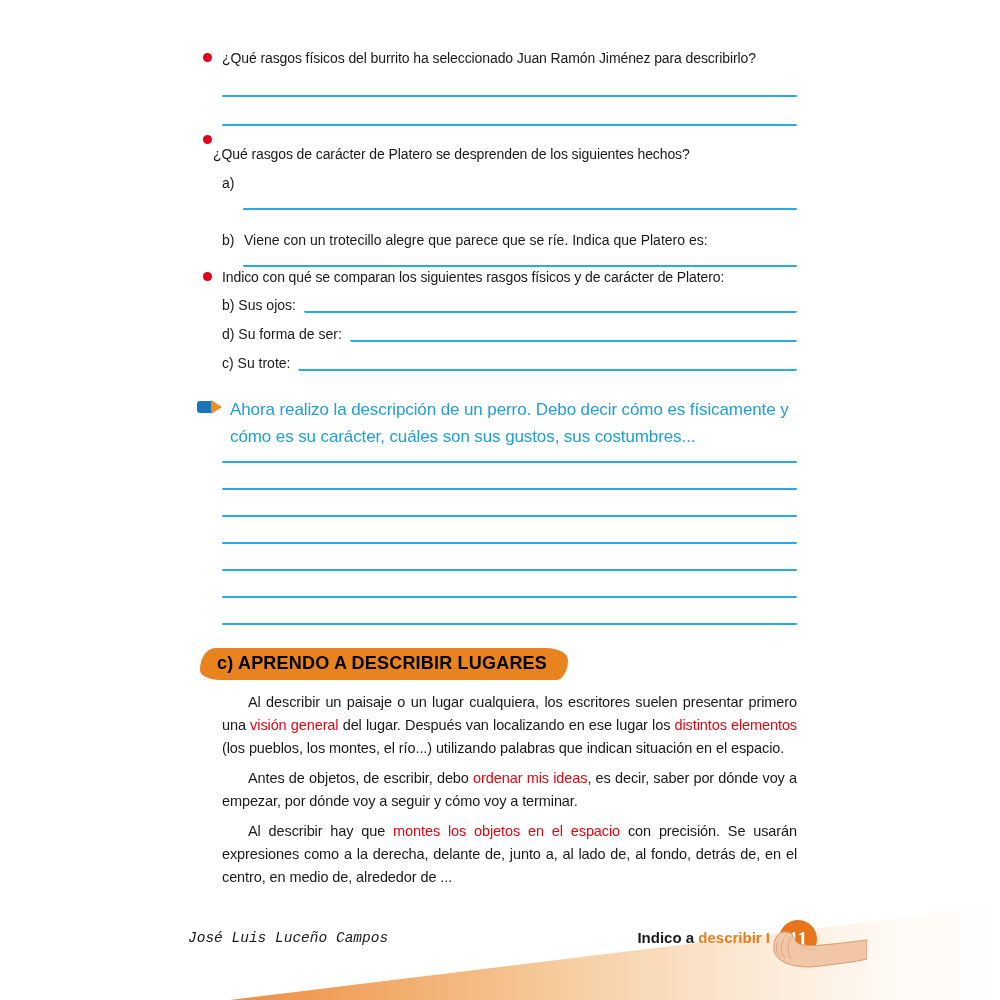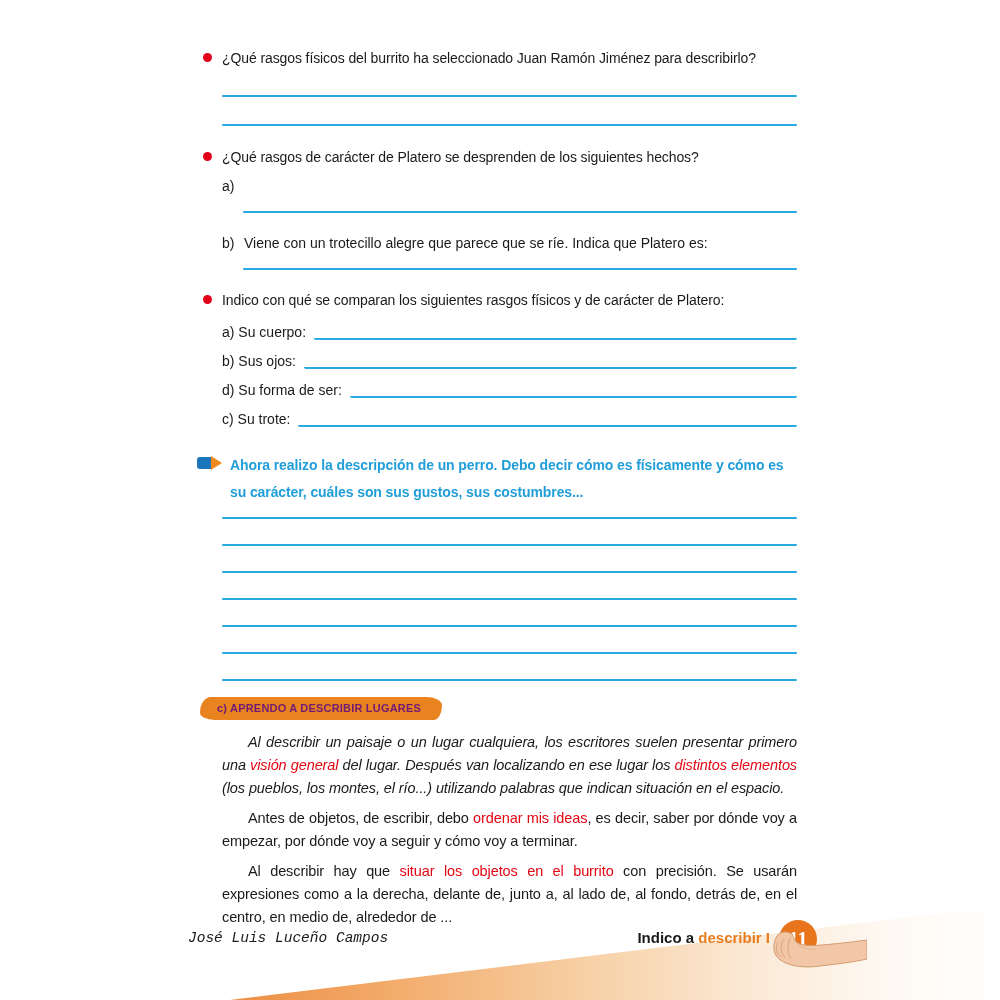--- a/index.html
+++ b/index.html
@@ -106,7 +106,7 @@
     <div class="answer-line full" style="margin-top:27px;"></div>
     <div class="answer-line full" style="margin-top:27px;"></div>
 
-    <div class="q-row" style="margin-top:21px;">
+    <div class="q-row" style="margin-top:4px;flex-direction:column;">
       <div class="bullet"></div>
       <div class="q-text">¿Qué rasgos de carácter de Platero se desprenden de los siguientes hechos?</div>
     </div>

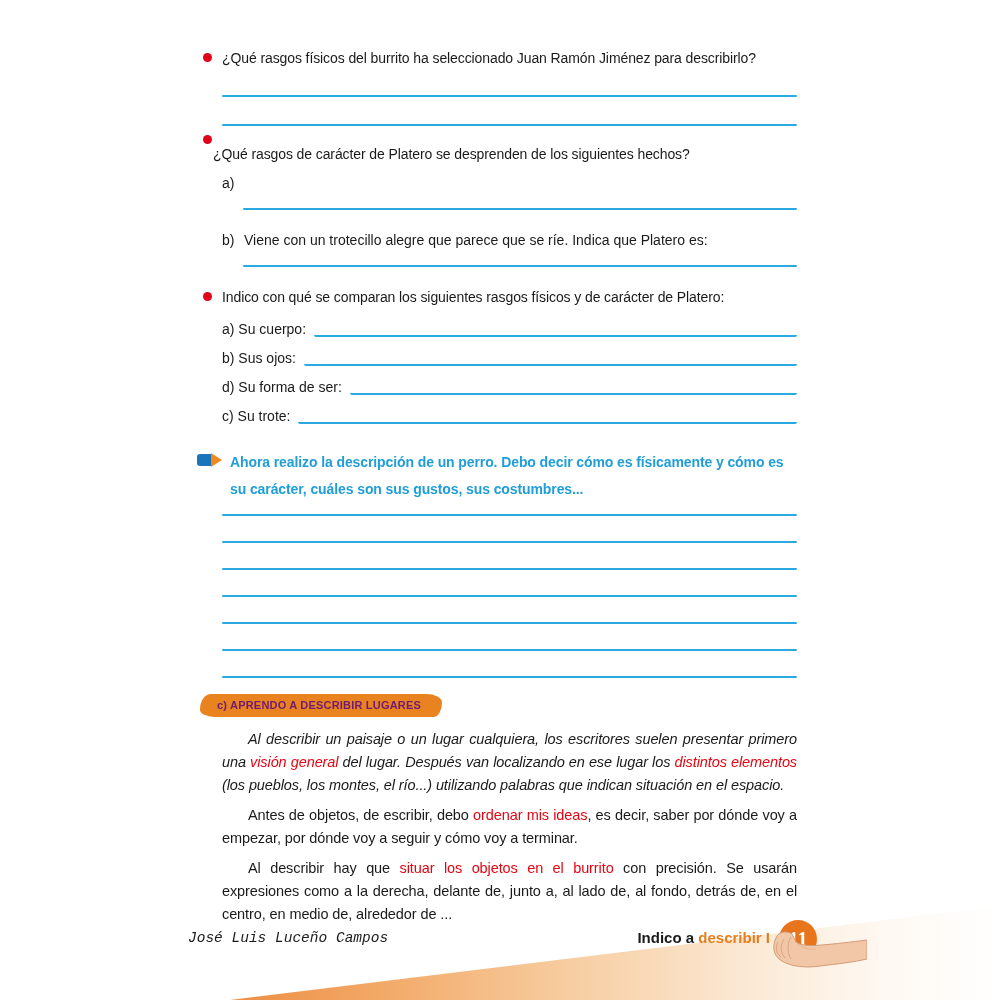--- a/index.html
+++ b/index.html
@@ -120,7 +120,7 @@
     </div>
     <div class="answer-line sub" style="margin-top:15px;"></div>
 
-    <div class="q-row" style="margin-top:20px;">
+    <div class="q-row" style="">
       <div class="bullet"></div>
       <div class="q-text">Indico con qué se comparan los siguientes rasgos físicos y de carácter de Platero:</div>
     </div>

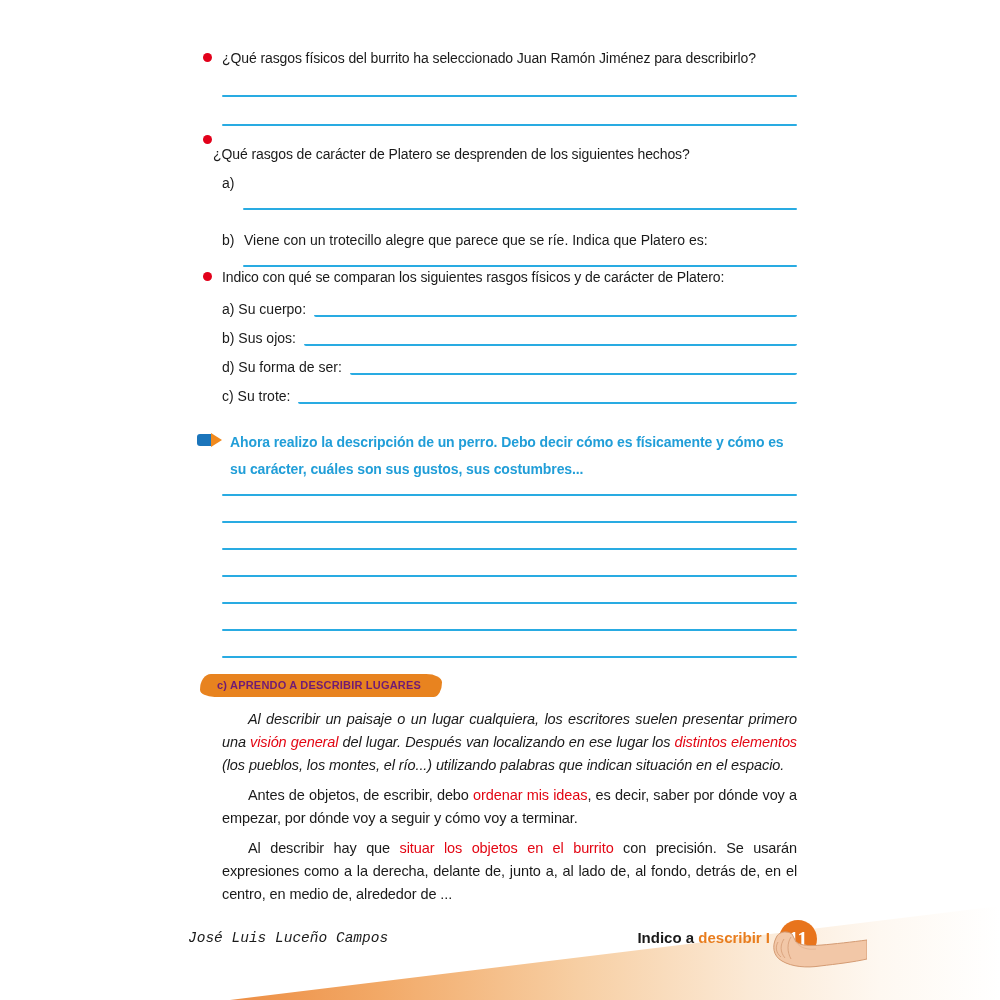--- a/index.html
+++ b/index.html
@@ -124,10 +124,6 @@
       <div class="bullet"></div>
       <div class="q-text">Indico con qué se comparan los siguientes rasgos físicos y de carácter de Platero:</div>
     </div>
-    <div class="cmp-row" style="margin-top:12px;">
-      <span>a) Su cuerpo:</span>
-      <span class="cmp-fill"></span>
-    </div>
     <div class="cmp-row">
       <span>b) Sus ojos:</span>
       <span class="cmp-fill"></span>

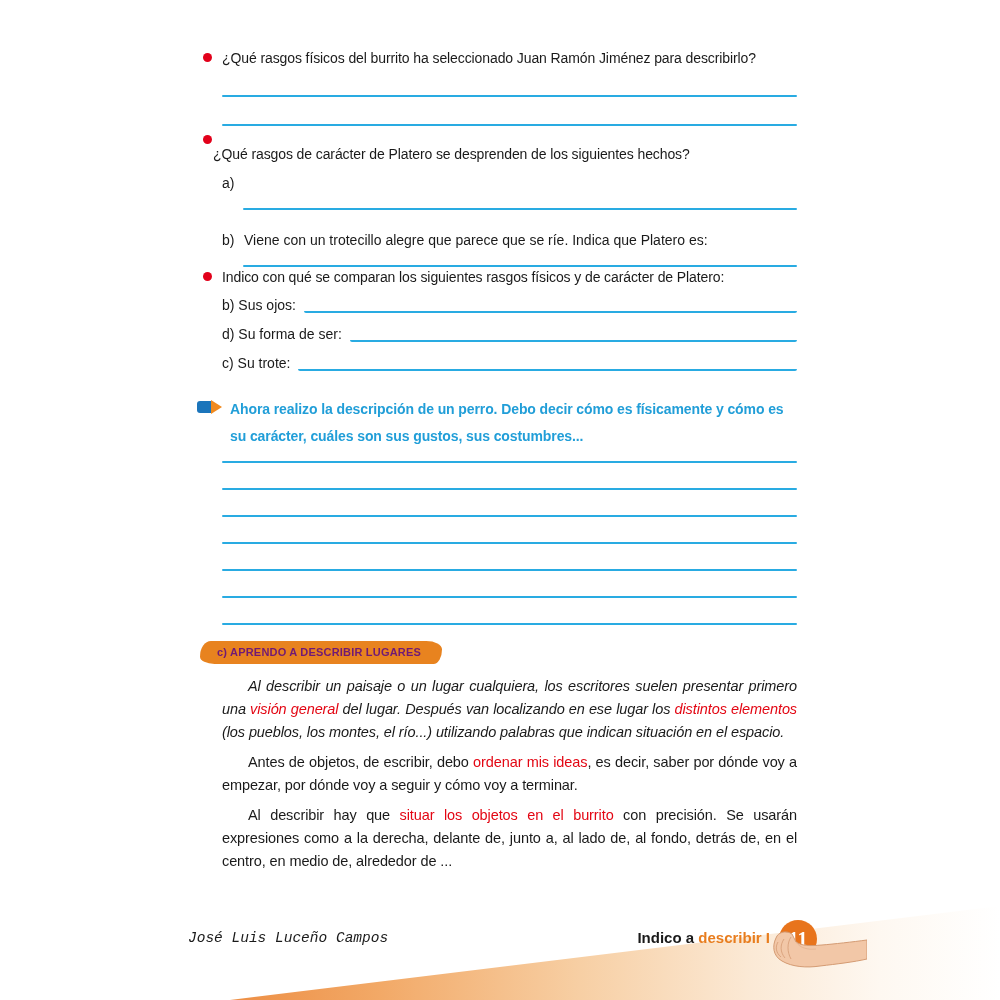--- a/index.html
+++ b/index.html
@@ -54,7 +54,7 @@
   .marker-icon{display:flex;align-items:center;margin-left:-6px;margin-top:4px;flex:0 0 auto;}
   .marker-rect{width:14px;height:12px;background:#1B75BB;border-radius:3px 0 0 3px;}
   .marker-tip{width:0;height:0;border-top:7px solid transparent;border-bottom:7px solid transparent;border-left:11px solid #F18A1E;}
-  .activity-text{margin-left:8px;color:var(--cyan-text);font-size:14px;line-height:27px;font-weight:bold;letter-spacing:-0.1px;}
+  .activity-text{margin-left:8px;color:var(--cyan-text);font-size:17px;line-height:27px;font-weight:normal;letter-spacing:-0.1px;}
 
   .writing .answer-line{margin-top:25px;}
   .writing .answer-line:first-child{margin-top:11px;}

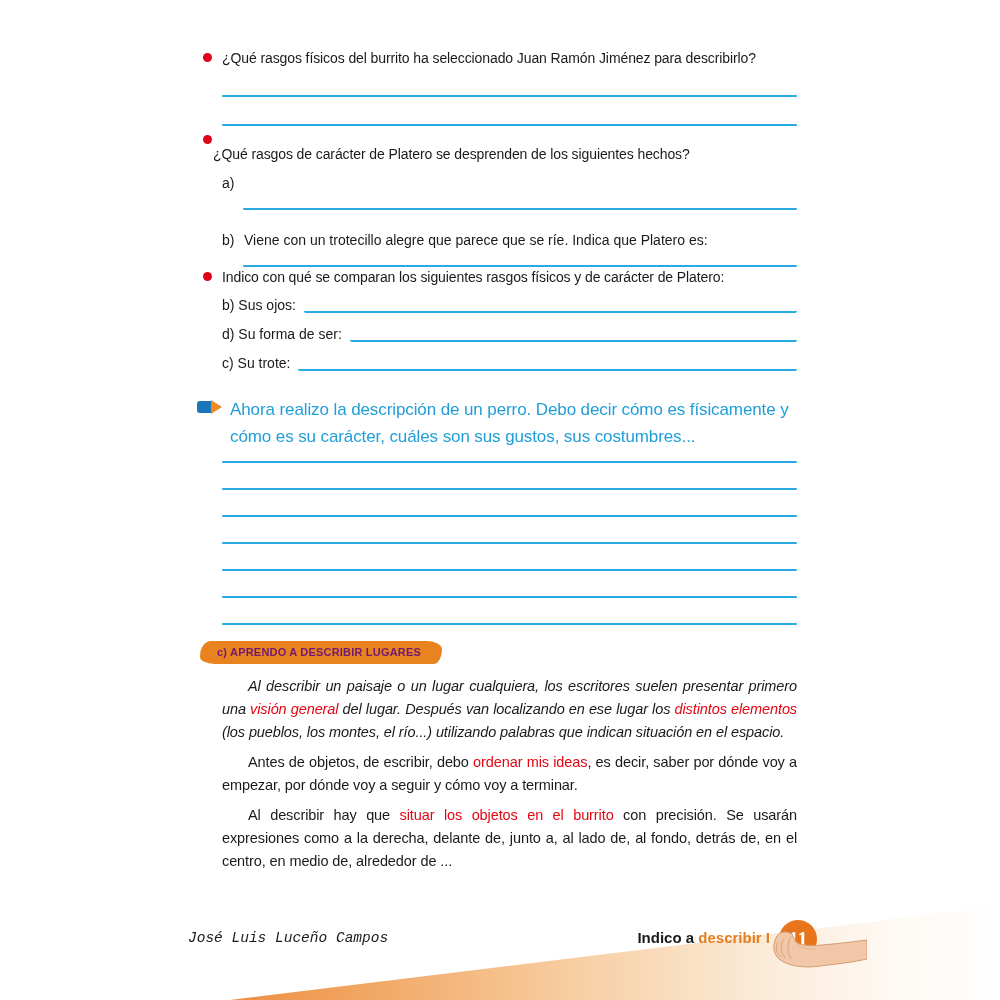--- a/index.html
+++ b/index.html
@@ -60,9 +60,9 @@
   .writing .answer-line:first-child{margin-top:11px;}
 
   .badge{
-    display:inline-block;margin-top:16px;margin-left:-3px;
-    background:var(--orange);color:#701a75;
-    font-size:11px;font-weight:bold;letter-spacing:0.2px;
+    display:inline-block;margin-top:23px;margin-left:-3px;
+    background:var(--orange);color:#000000;
+    font-size:18px;font-weight:bold;letter-spacing:0.2px;
     padding:5px 21px 6px 17px;
     border-radius:18px 26px 14px 24px / 26px 14px 24px 12px;
   }

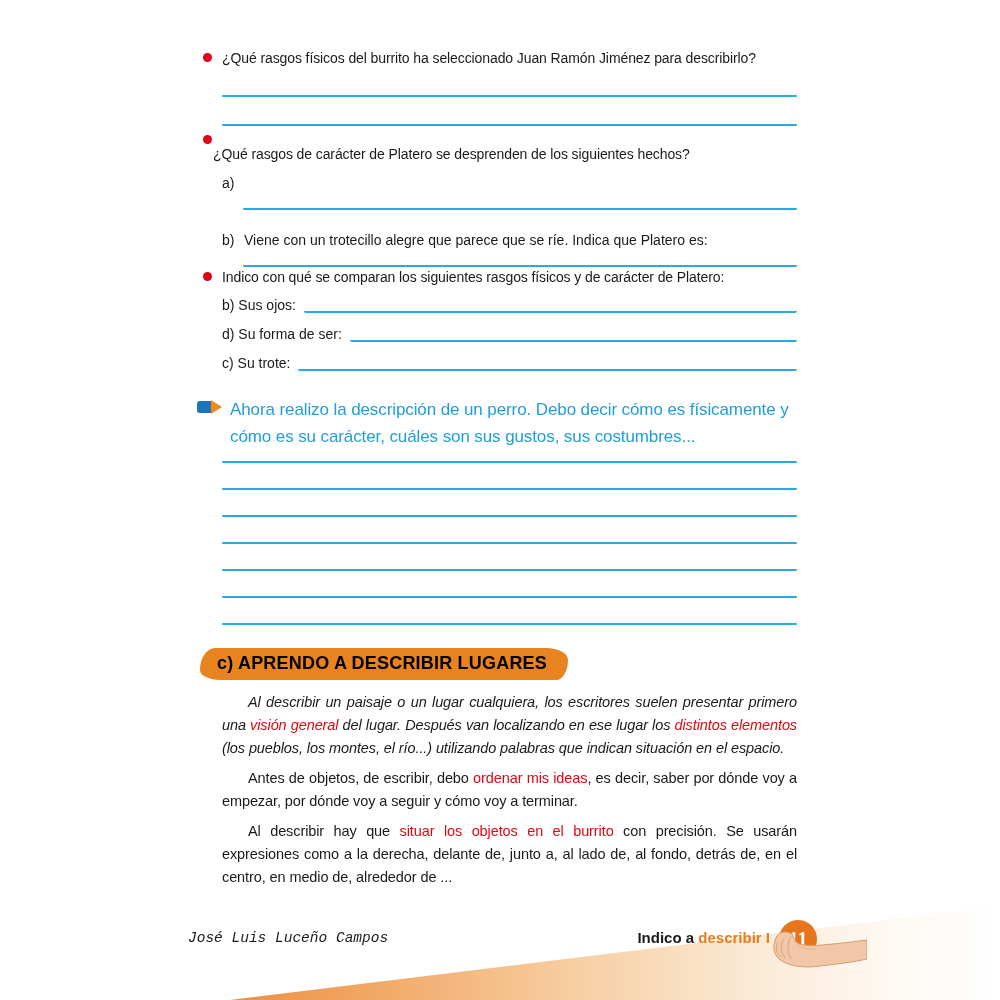--- a/index.html
+++ b/index.html
@@ -69,7 +69,7 @@
 
   .para{margin-left:19px;width:575px;text-align:justify;text-indent:26px;
         font-size:14.5px;line-height:23px;letter-spacing:-0.1px;}
-  .para.first{margin-top:11px;font-style:italic;}
+  .para.first{margin-top:11px;}
   .para + .para{margin-top:7px;}
   .c-red{color:var(--red-text);}
 

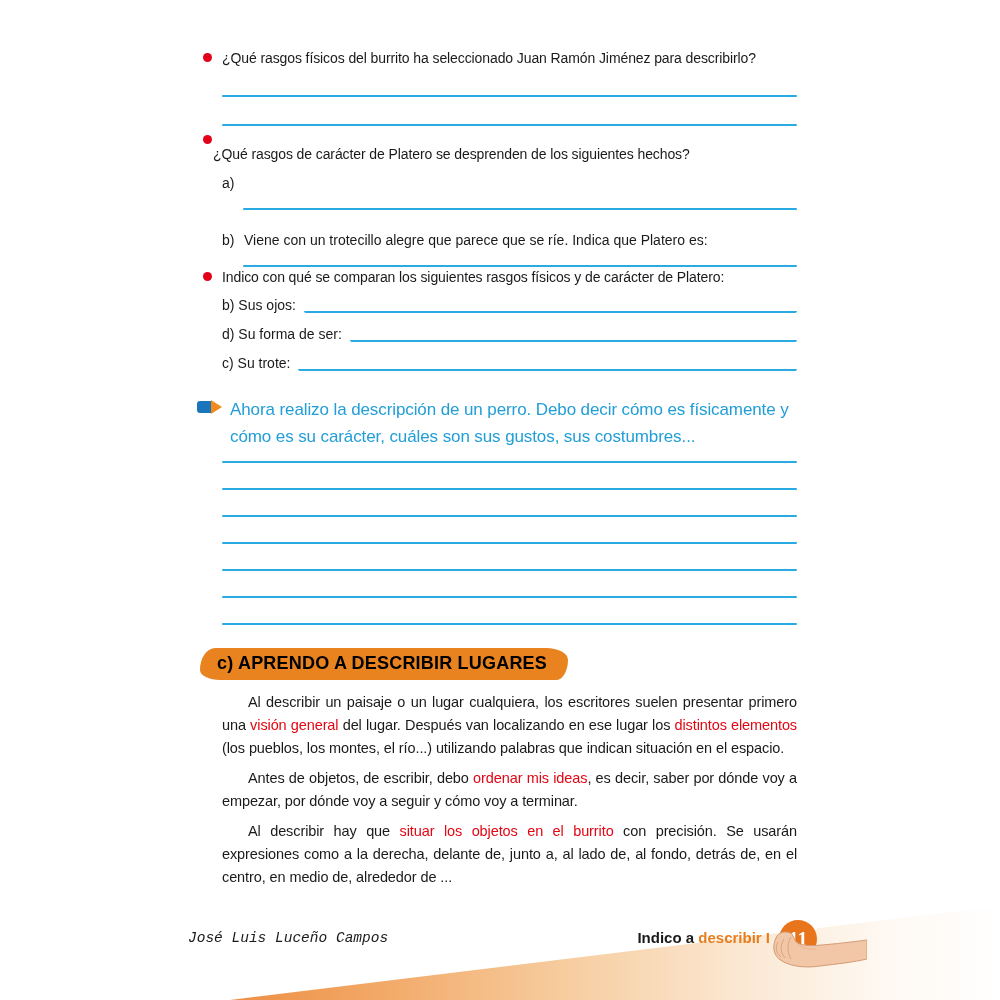--- a/index.html
+++ b/index.html
@@ -163,7 +163,7 @@
 
     <div class="para first"><span>Al describir un paisaje o un lugar cualquiera, los escritores suelen presentar primero una </span><span class="c-red">visión general</span><span> del lugar. Después van localizando en ese lugar los </span><span class="c-red">distintos elementos</span><span> (los pueblos, los montes, el río...) utilizando palabras que indican situación en el espacio.</span></div>
     <div class="para"><span>Antes de objetos, de escribir, debo </span><span class="c-red">ordenar mis ideas</span><span>, es decir, saber por dónde voy a empezar, por dónde voy a seguir y cómo voy a terminar.</span></div>
-    <div class="para"><span>Al describir hay que </span><span class="c-red">situar los objetos en el burrito</span><span> con precisión. Se usarán expresiones como a la derecha, delante de, junto a, al lado de, al fondo, detrás de, en el centro, en medio de, alrededor de ...</span></div>
+    <div class="para"><span>Al describir hay que </span><span class="c-red">montes los objetos en el espacio</span><span> con precisión. Se usarán expresiones como a la derecha, delante de, junto a, al lado de, al fondo, detrás de, en el centro, en medio de, alrededor de ...</span></div>
 
   </div>
 

